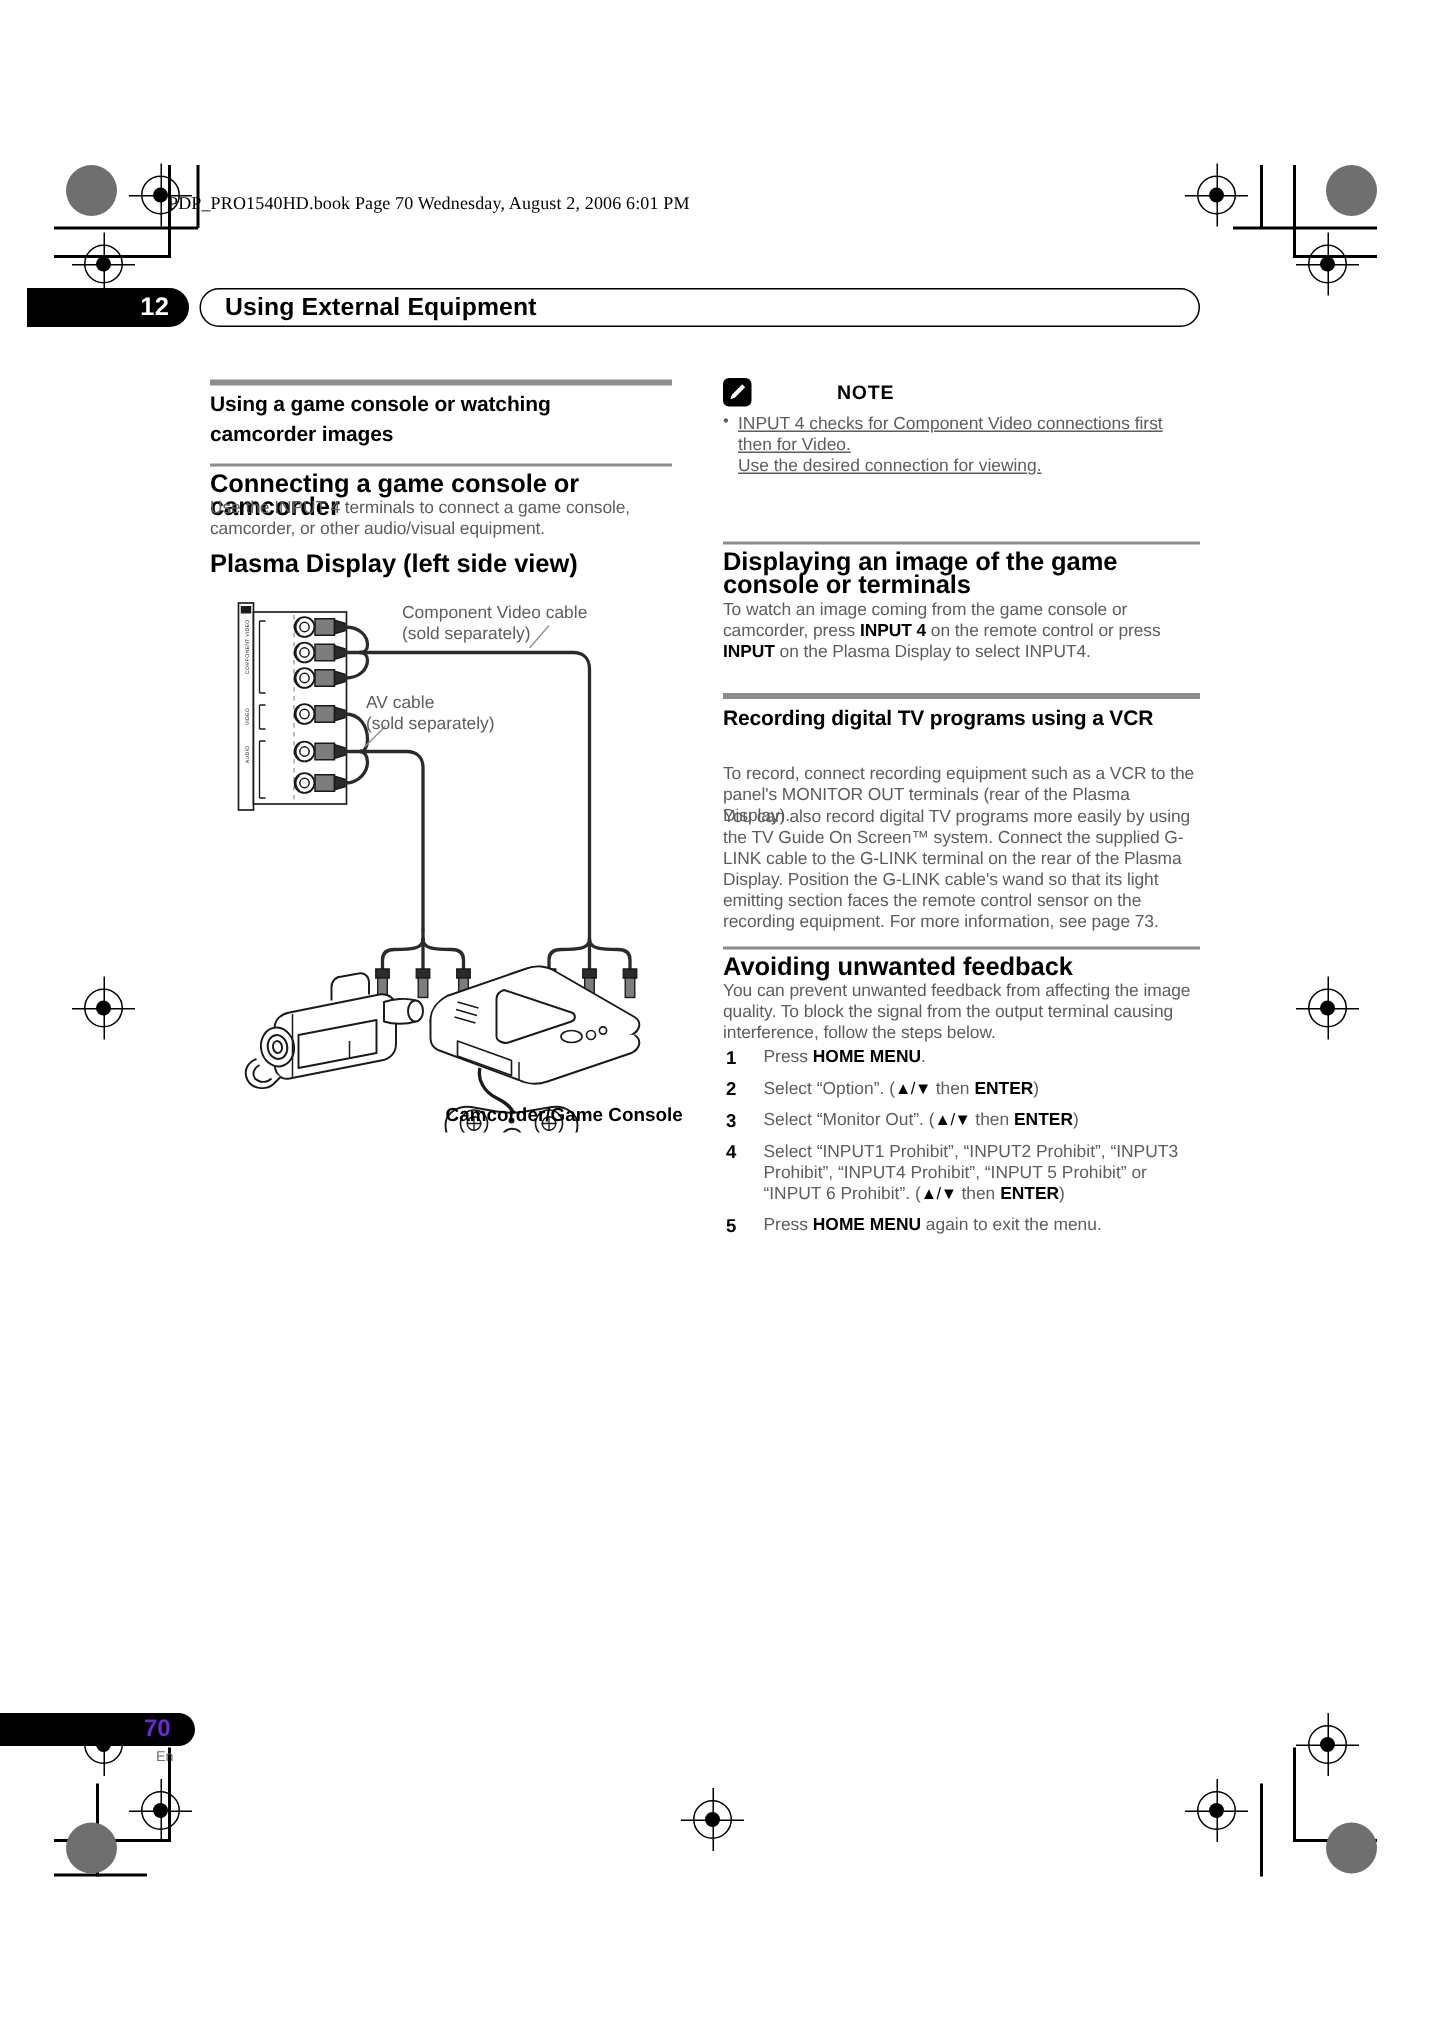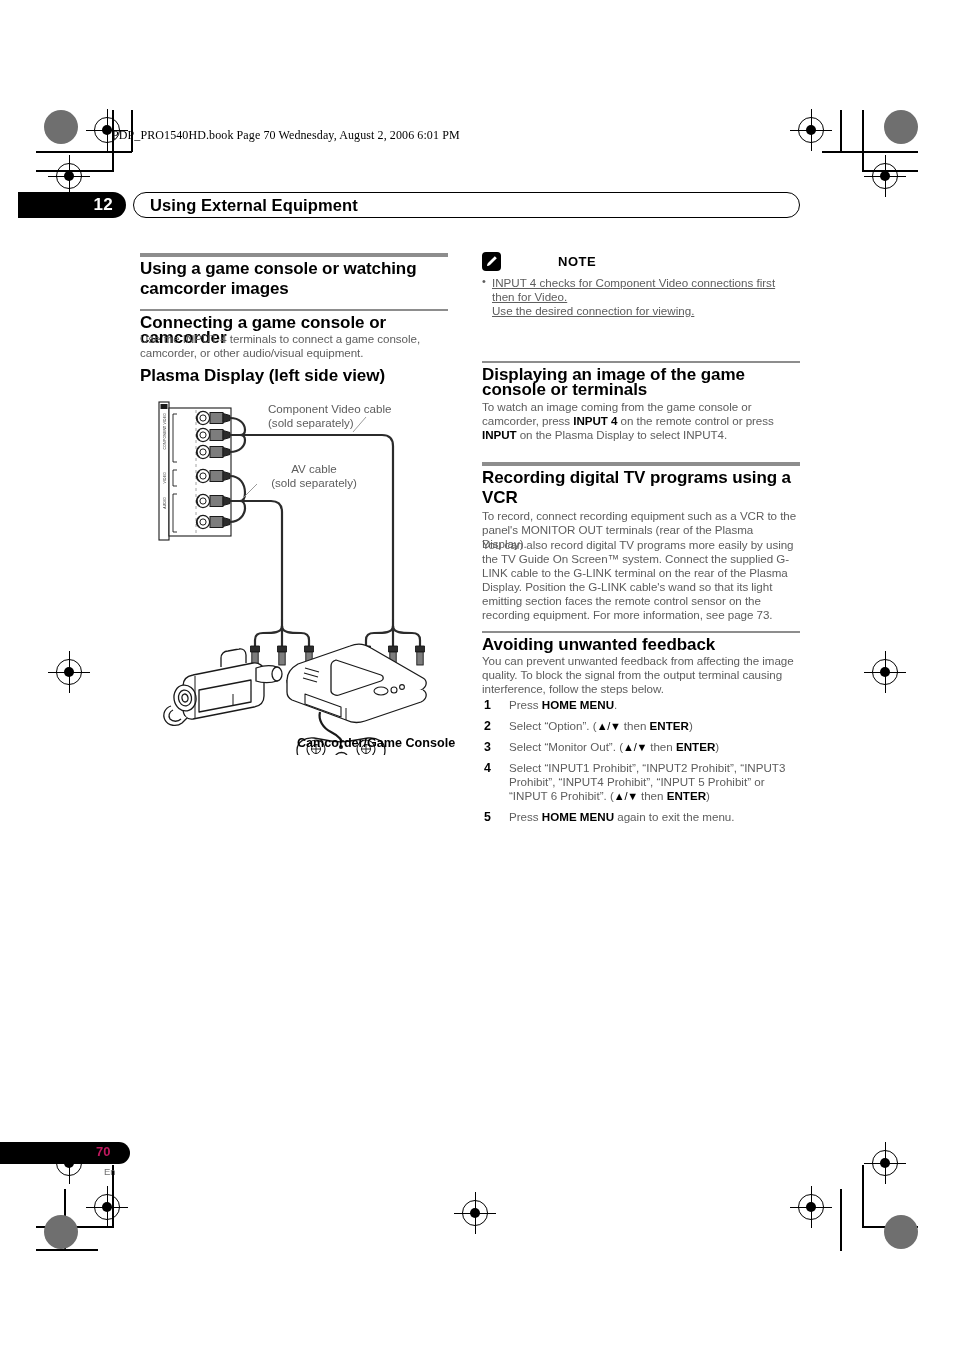--- a/index.html
+++ b/index.html
@@ -104,7 +104,7 @@
   h2.sec {
     position: absolute;
     margin: 0;
-    font-size: 17px;
+    font-size: 14px;
     font-weight: bold;
     line-height: 20px;
     letter-spacing: -.1px;

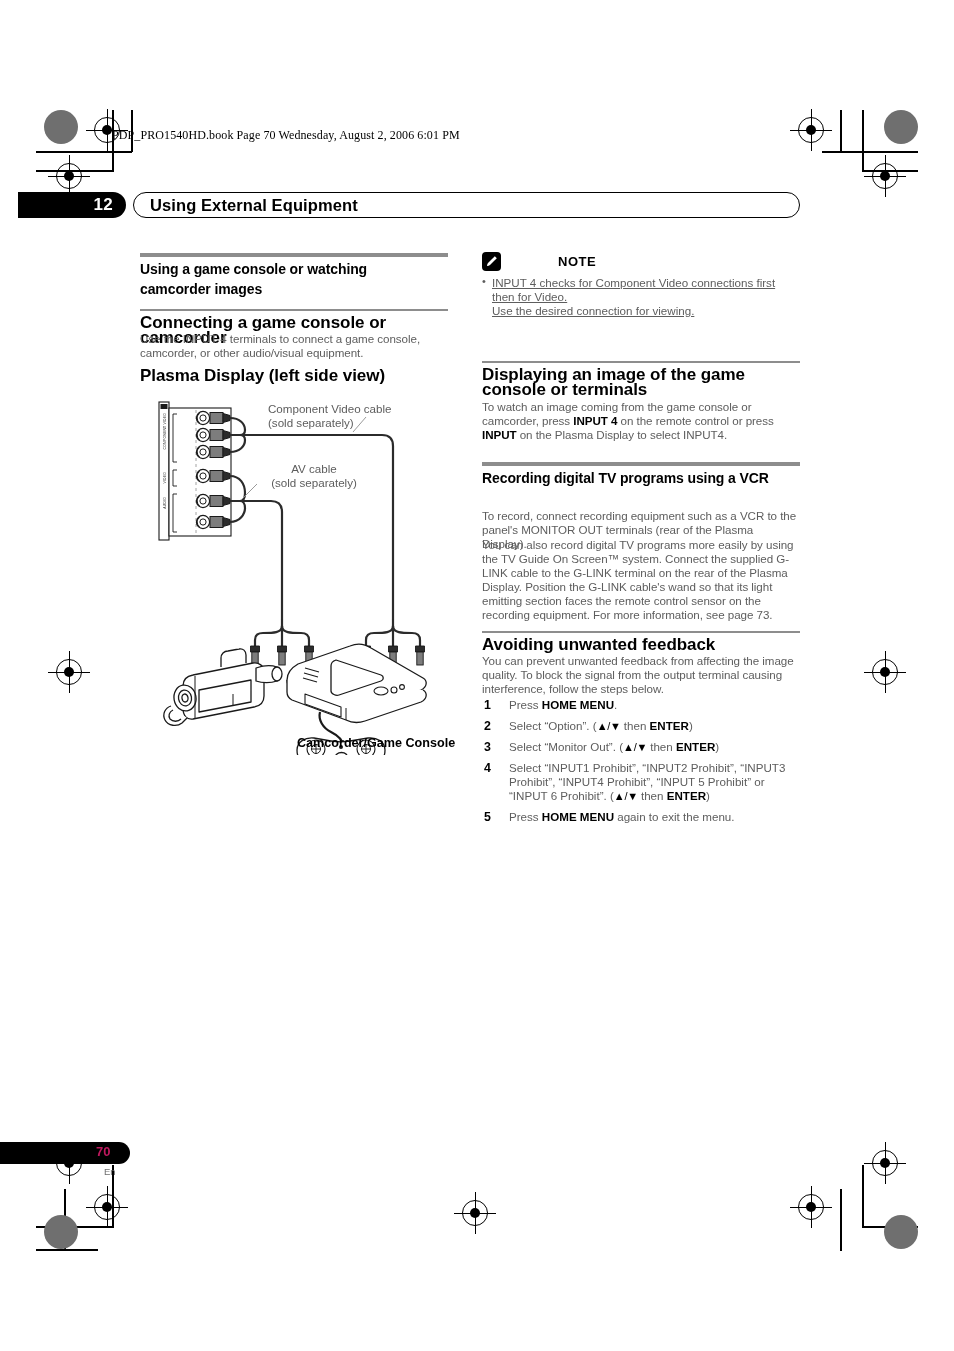--- a/index.html
+++ b/index.html
@@ -520,7 +520,7 @@
     <span>Component Video cable</span><br>
     <span>(sold separately)</span>
   </div>
-  <div class="dia-label" style="left:244px; top:462px; width:140px;text-align:center;">
+  <div class="dia-label" style="left:244px; top:462px; width:140px;">
     <span>AV cable</span><br>
     <span>(sold separately)</span>
   </div>

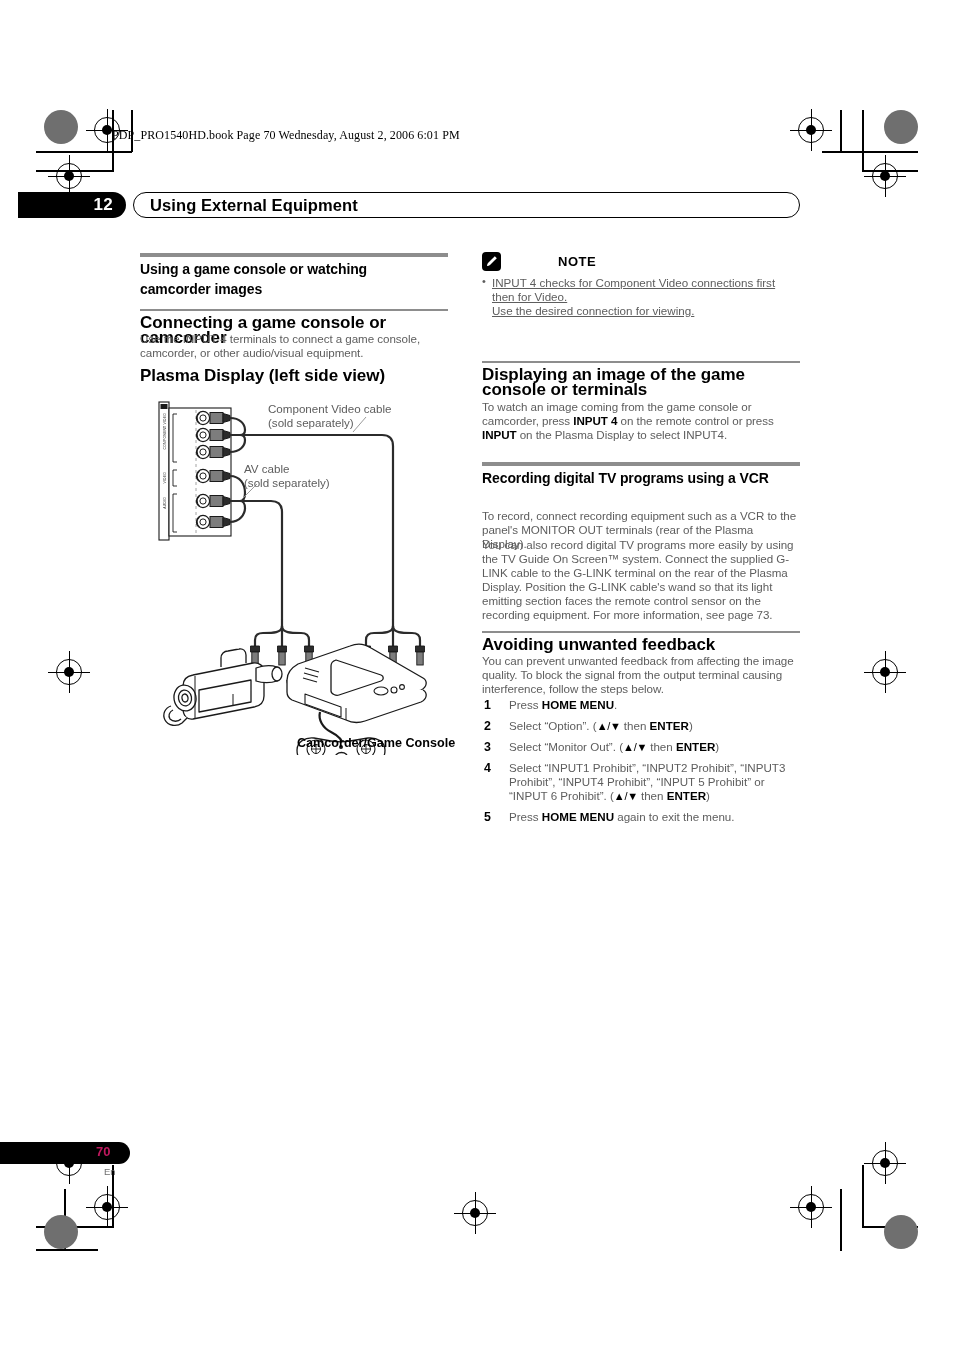--- a/index.html
+++ b/index.html
@@ -217,8 +217,8 @@
   .footer-pageno {
     position: absolute;
     left: 96px; top: 1144px;
-    color: #be185d;
-    font-size: 13px;
+    color: #6d28d9;
+    font-size: 16px;
     font-weight: bold;
   }
   .footer-lang {

